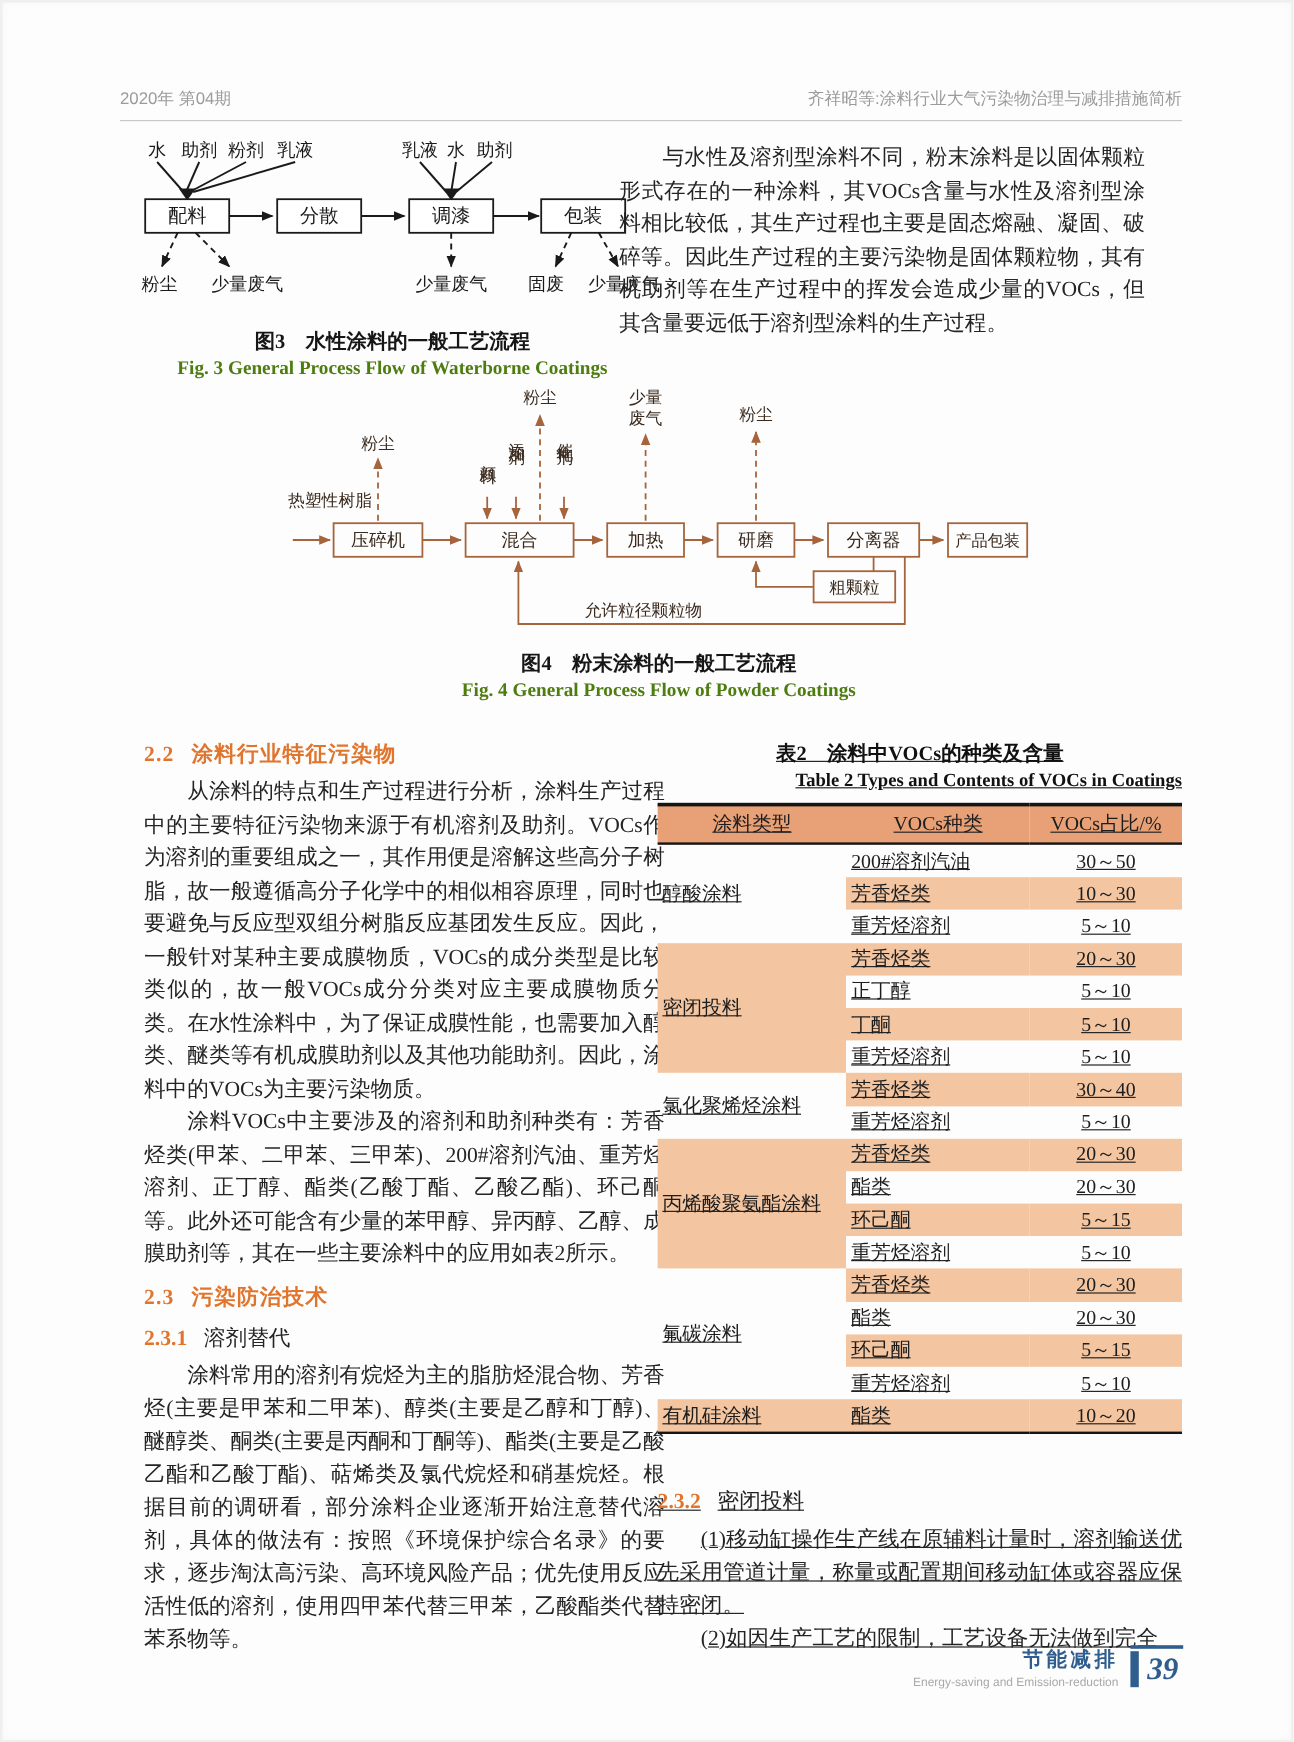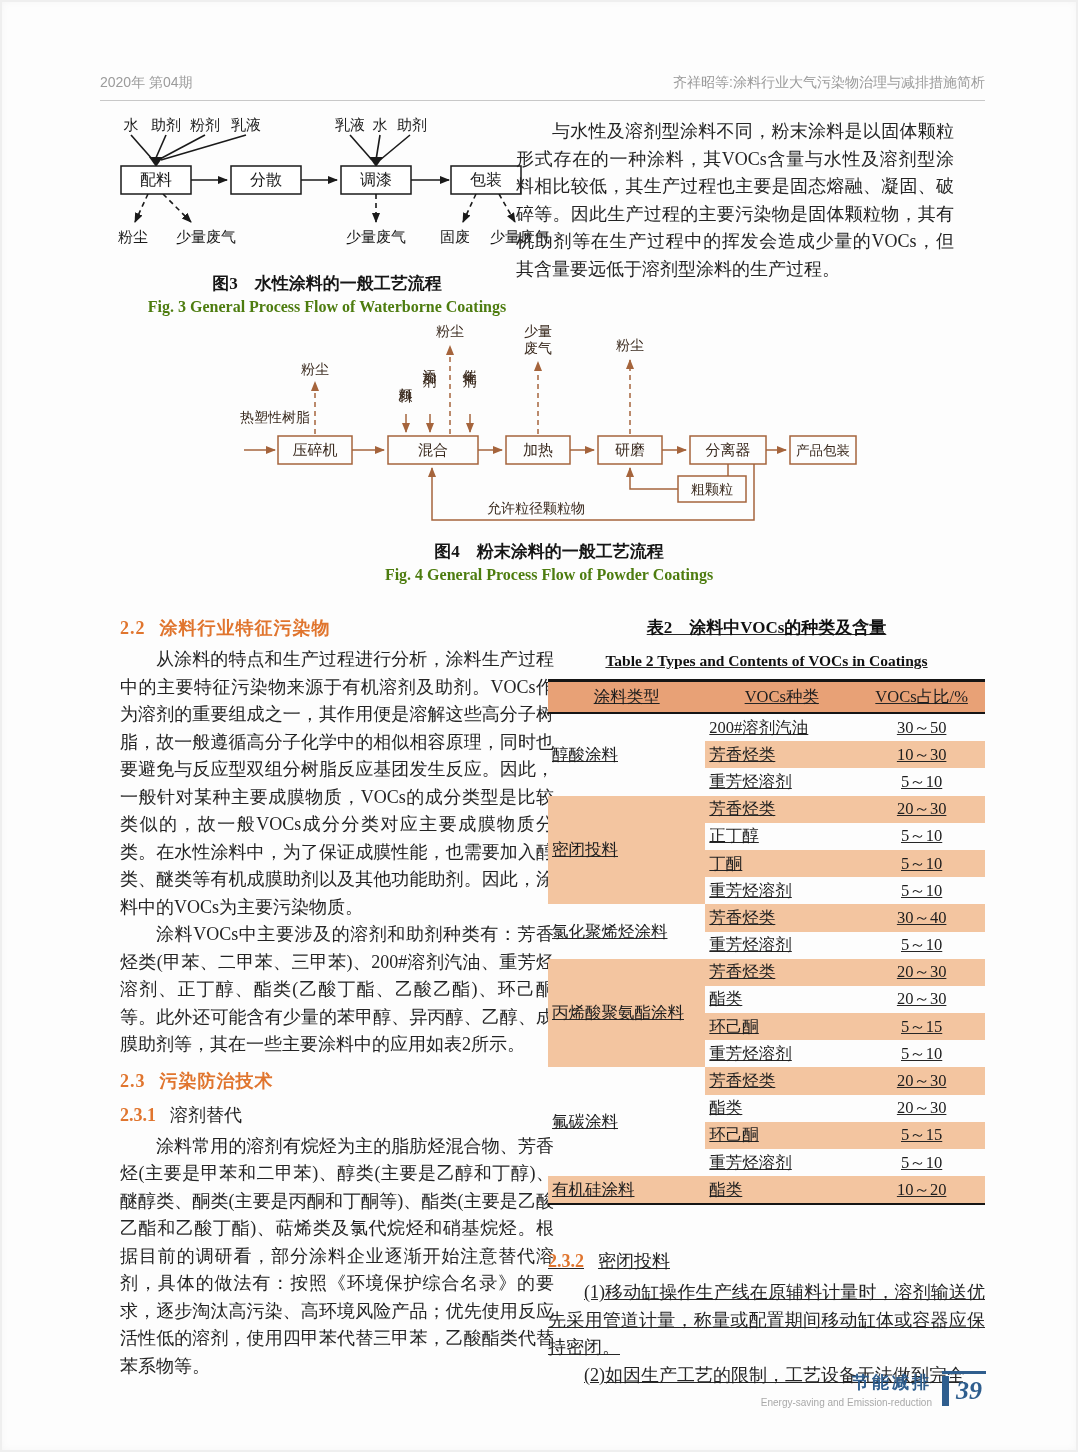--- a/index.html
+++ b/index.html
@@ -29,7 +29,7 @@
   h4.subsec .num{color:#E0752E;font-weight:bold;margin-right:14px;}
   
   .tbl-cap-cn{text-align:center;font-weight:bold;font-size:17px;color:#111;}
-  .tbl-cap-en{text-align:center;font-weight:bold;font-size:15.5px;color:#111;margin-top:13px;}
+  .tbl-cap-en{text-align:right;font-weight:bold;font-size:15.5px;color:#111;margin-top:3px;}
   table.voc{width:100%;border-collapse:collapse;margin-top:9px;
             border-top:3px solid #151515;border-bottom:2.5px solid #151515;
             font-size:16.5px;color:#1d1d1d;}

